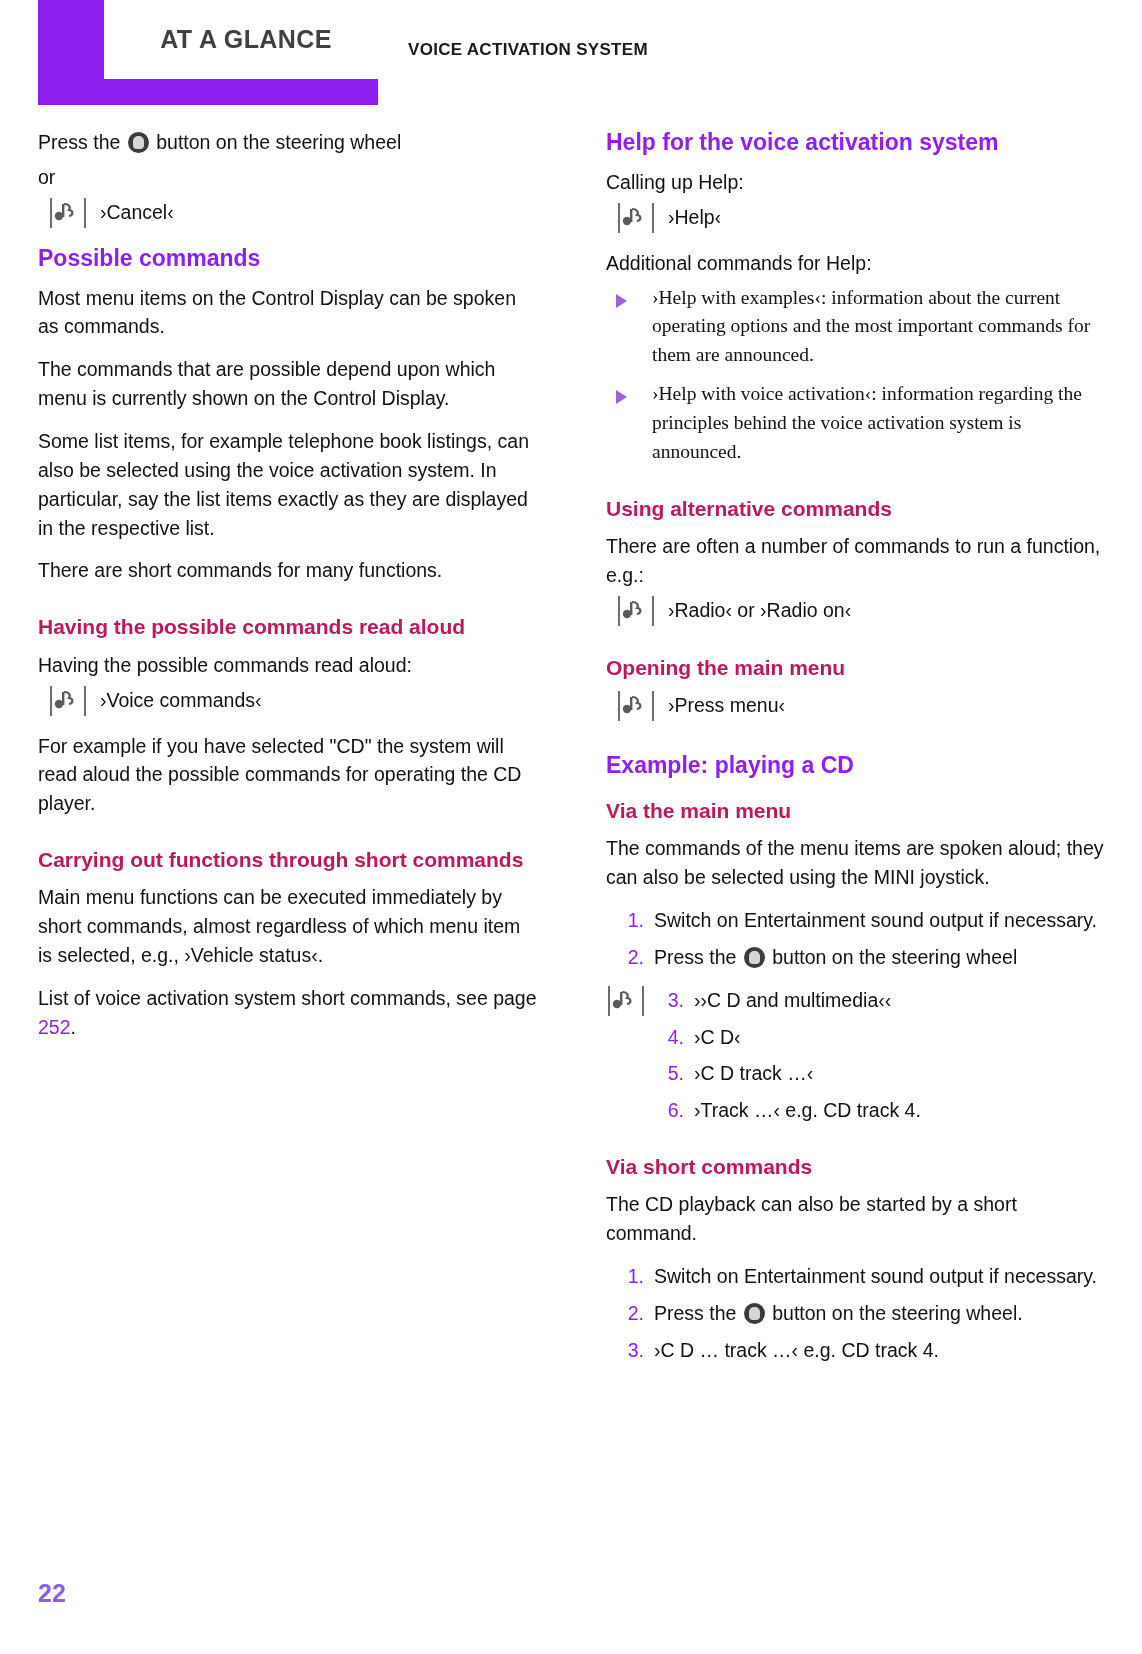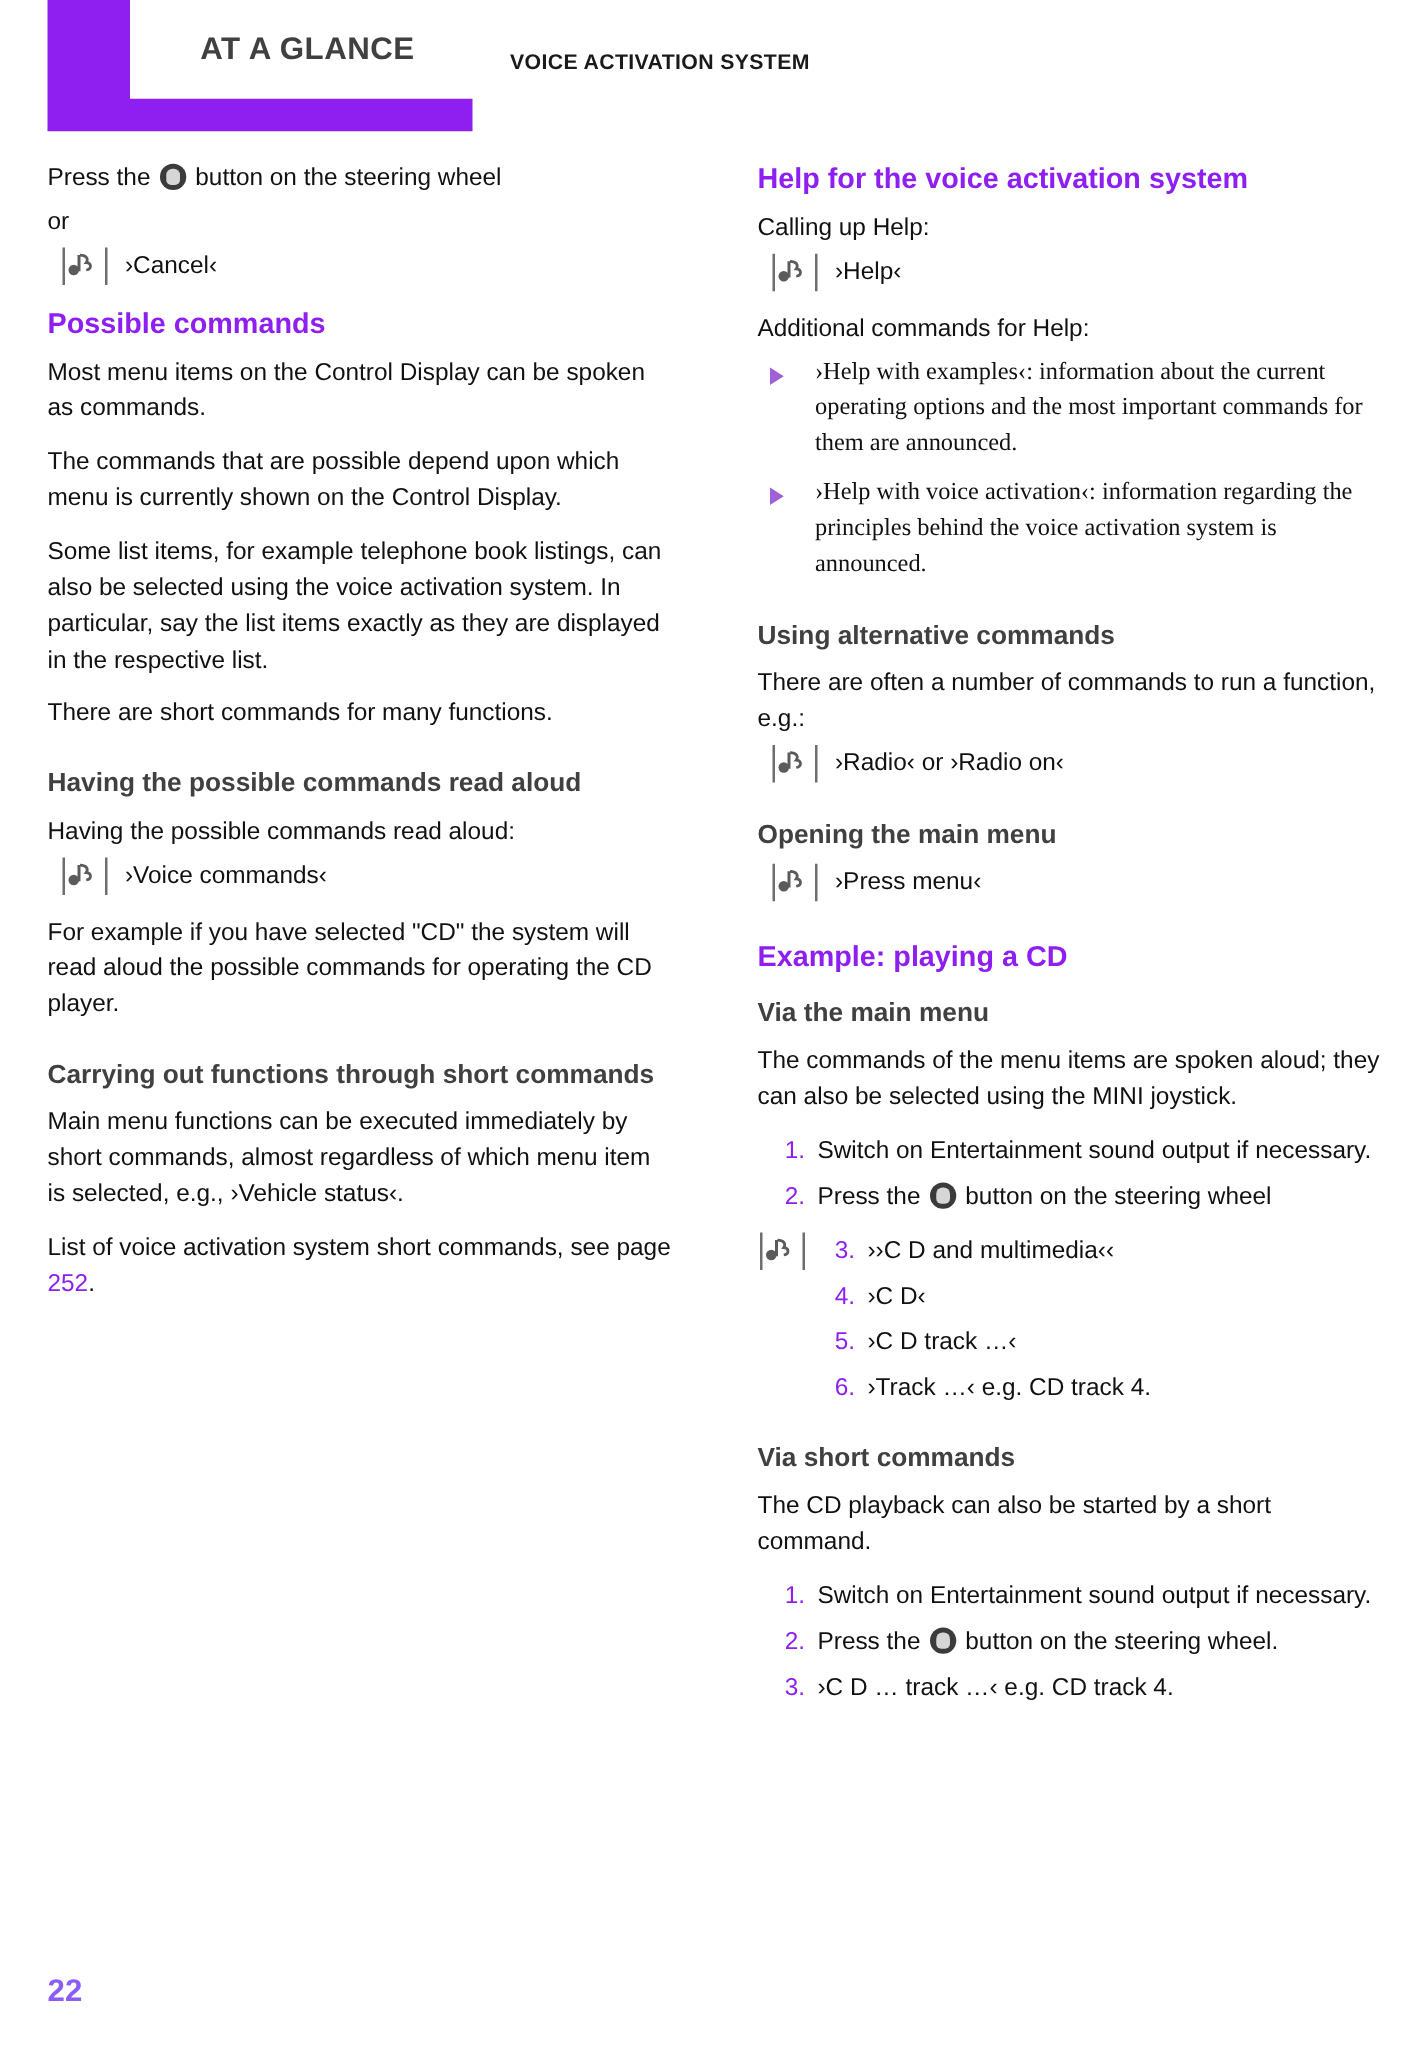--- a/index.html
+++ b/index.html
@@ -82,7 +82,7 @@
     font-size: 21px;
     line-height: 1.3;
     font-weight: bold;
-    color: #404040;
+    color: #be185d;
     margin: 28px 0 10px 0;
   }
   h2.heading-main.tight { margin-top: 30px; }

